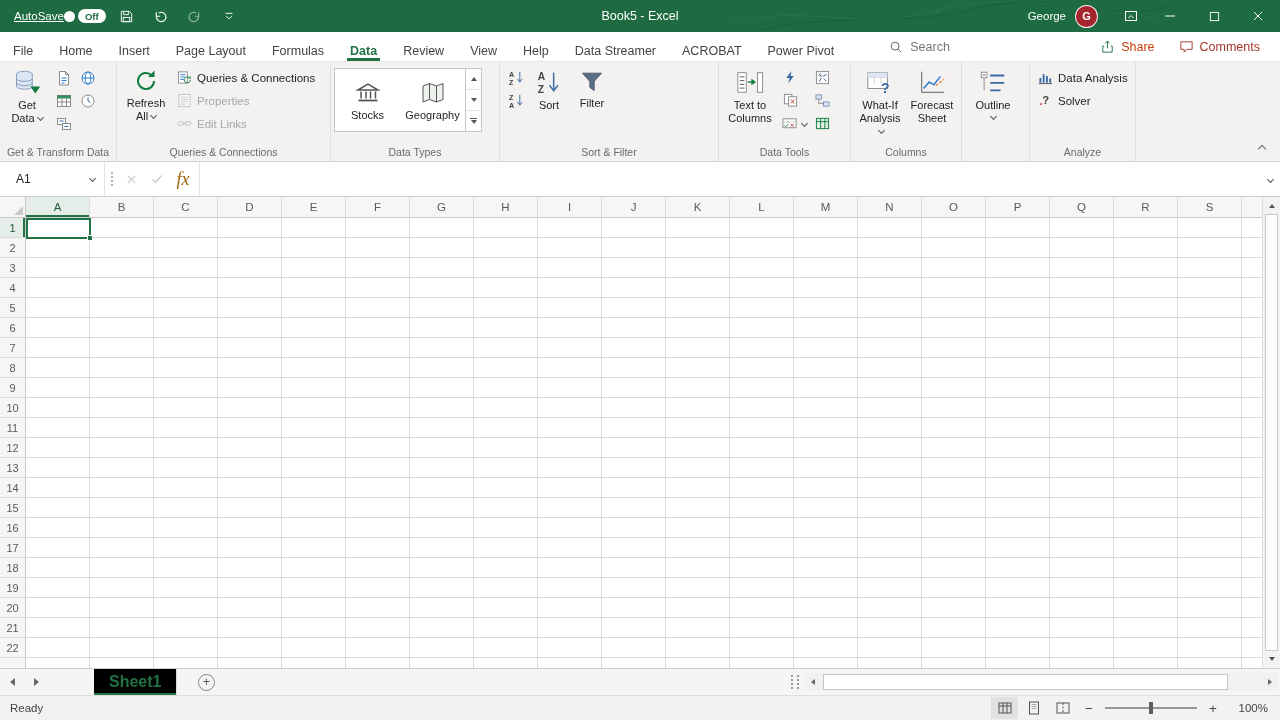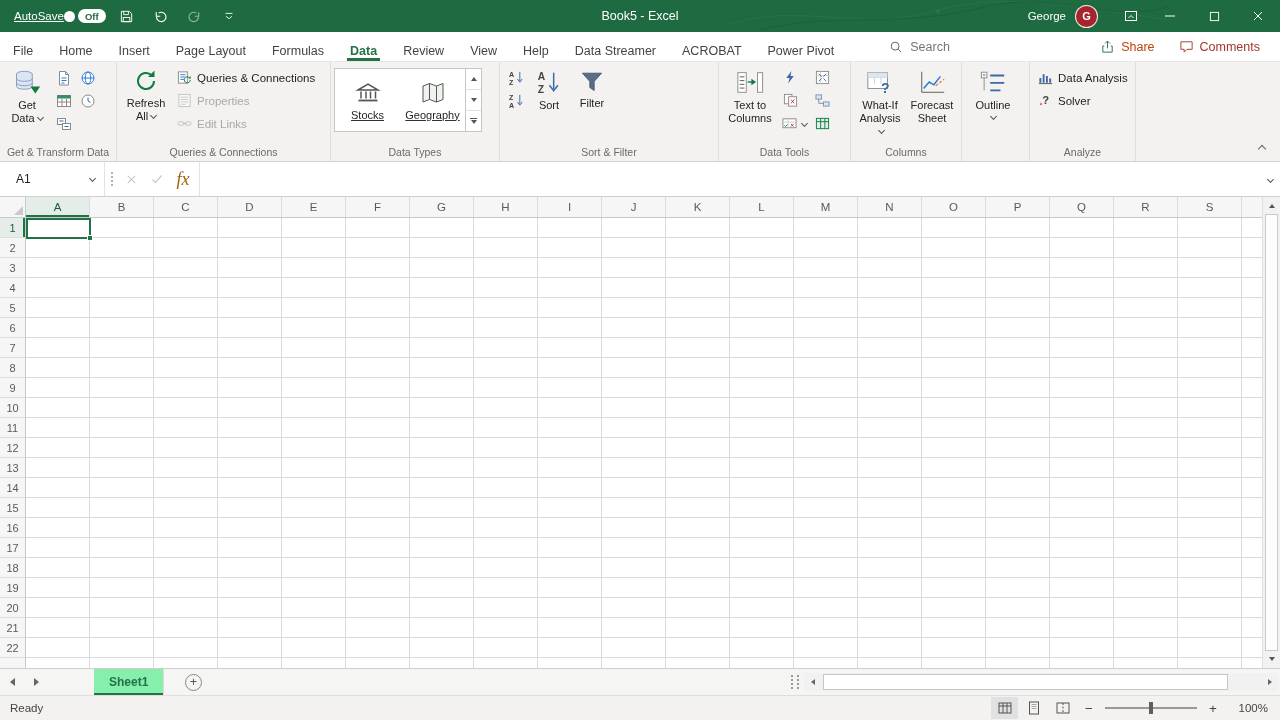--- a/index.html
+++ b/index.html
@@ -328,7 +328,7 @@
       <div class="glabel">Queries &amp; Connections</div>
     </div>
 
-    <div class="rgroup" style="width:169px;text-decoration:underline;">
+    <div class="rgroup" style="width:169px;">
       <div class="gallery">
         <div class="gal-item">
           <svg width="26" height="26" viewBox="0 0 26 26">

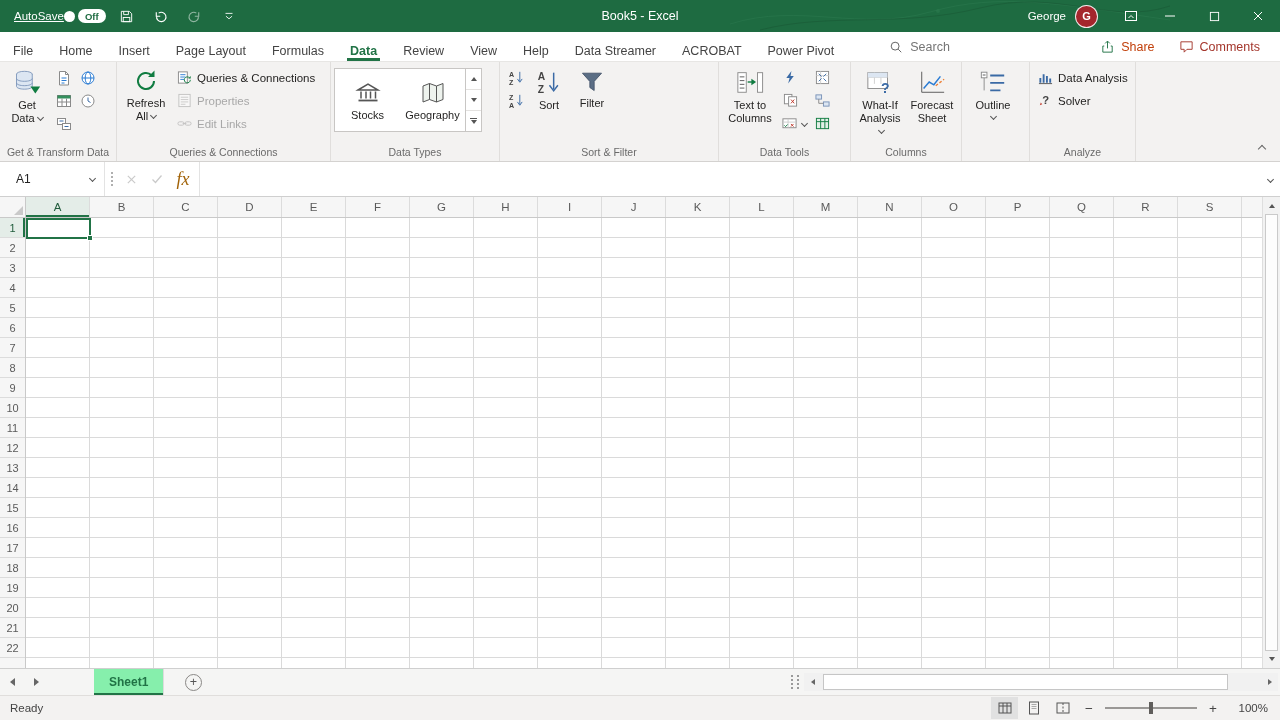--- a/index.html
+++ b/index.html
@@ -99,7 +99,7 @@
 .tri-l{width:0;height:0;border-top:4px solid transparent;border-bottom:4px solid transparent;border-right:5px solid #666;}
 .tri-r{width:0;height:0;border-top:4px solid transparent;border-bottom:4px solid transparent;border-left:5px solid #666;}
 .sheettabs{display:flex;margin-left:46px;}
-.sheettab{padding:0 15px;display:flex;align-items:center;font-size:12px;background:#86efac;border-right:1px solid #dcdcdc;color:#444;}
+.sheettab{padding:0 15px;display:flex;align-items:center;font-size:16px;background:#000000;border-right:1px solid #dcdcdc;color:#444;}
 .sheettab.active{color:var(--accent-green,#217346);font-weight:700;box-shadow:inset 0 -2px 0 var(--accent-green,#217346);}
 .addsheet{width:34px;display:flex;align-items:center;justify-content:center;margin-left:12px;}
 .plus-circle{width:17px;height:17px;border-radius:50%;border:1px solid #8a8886;color:#555;display:flex;align-items:center;justify-content:center;font-size:12.5px;line-height:1;}

